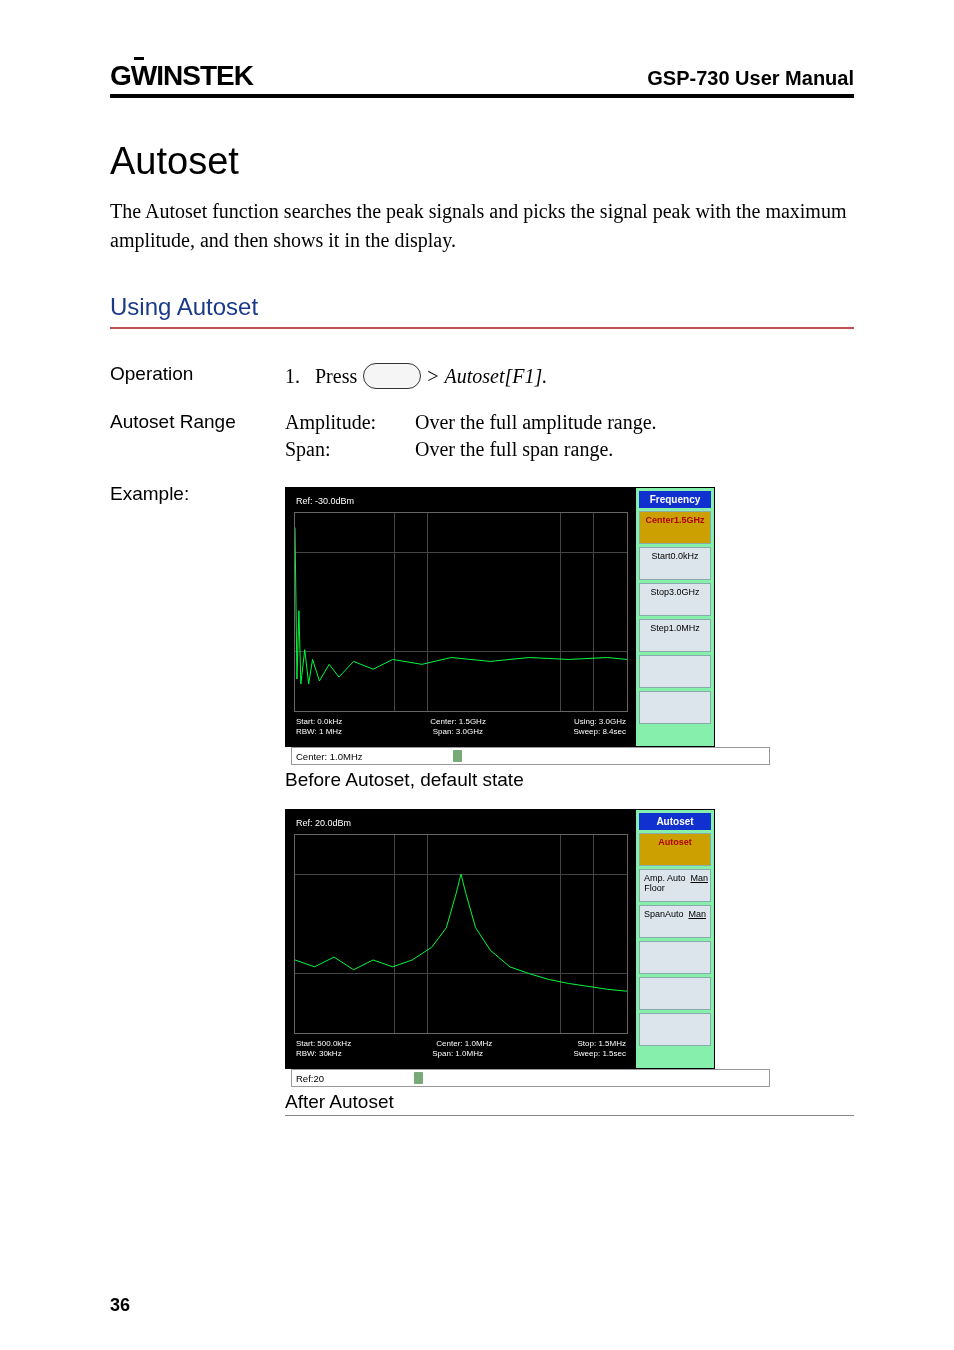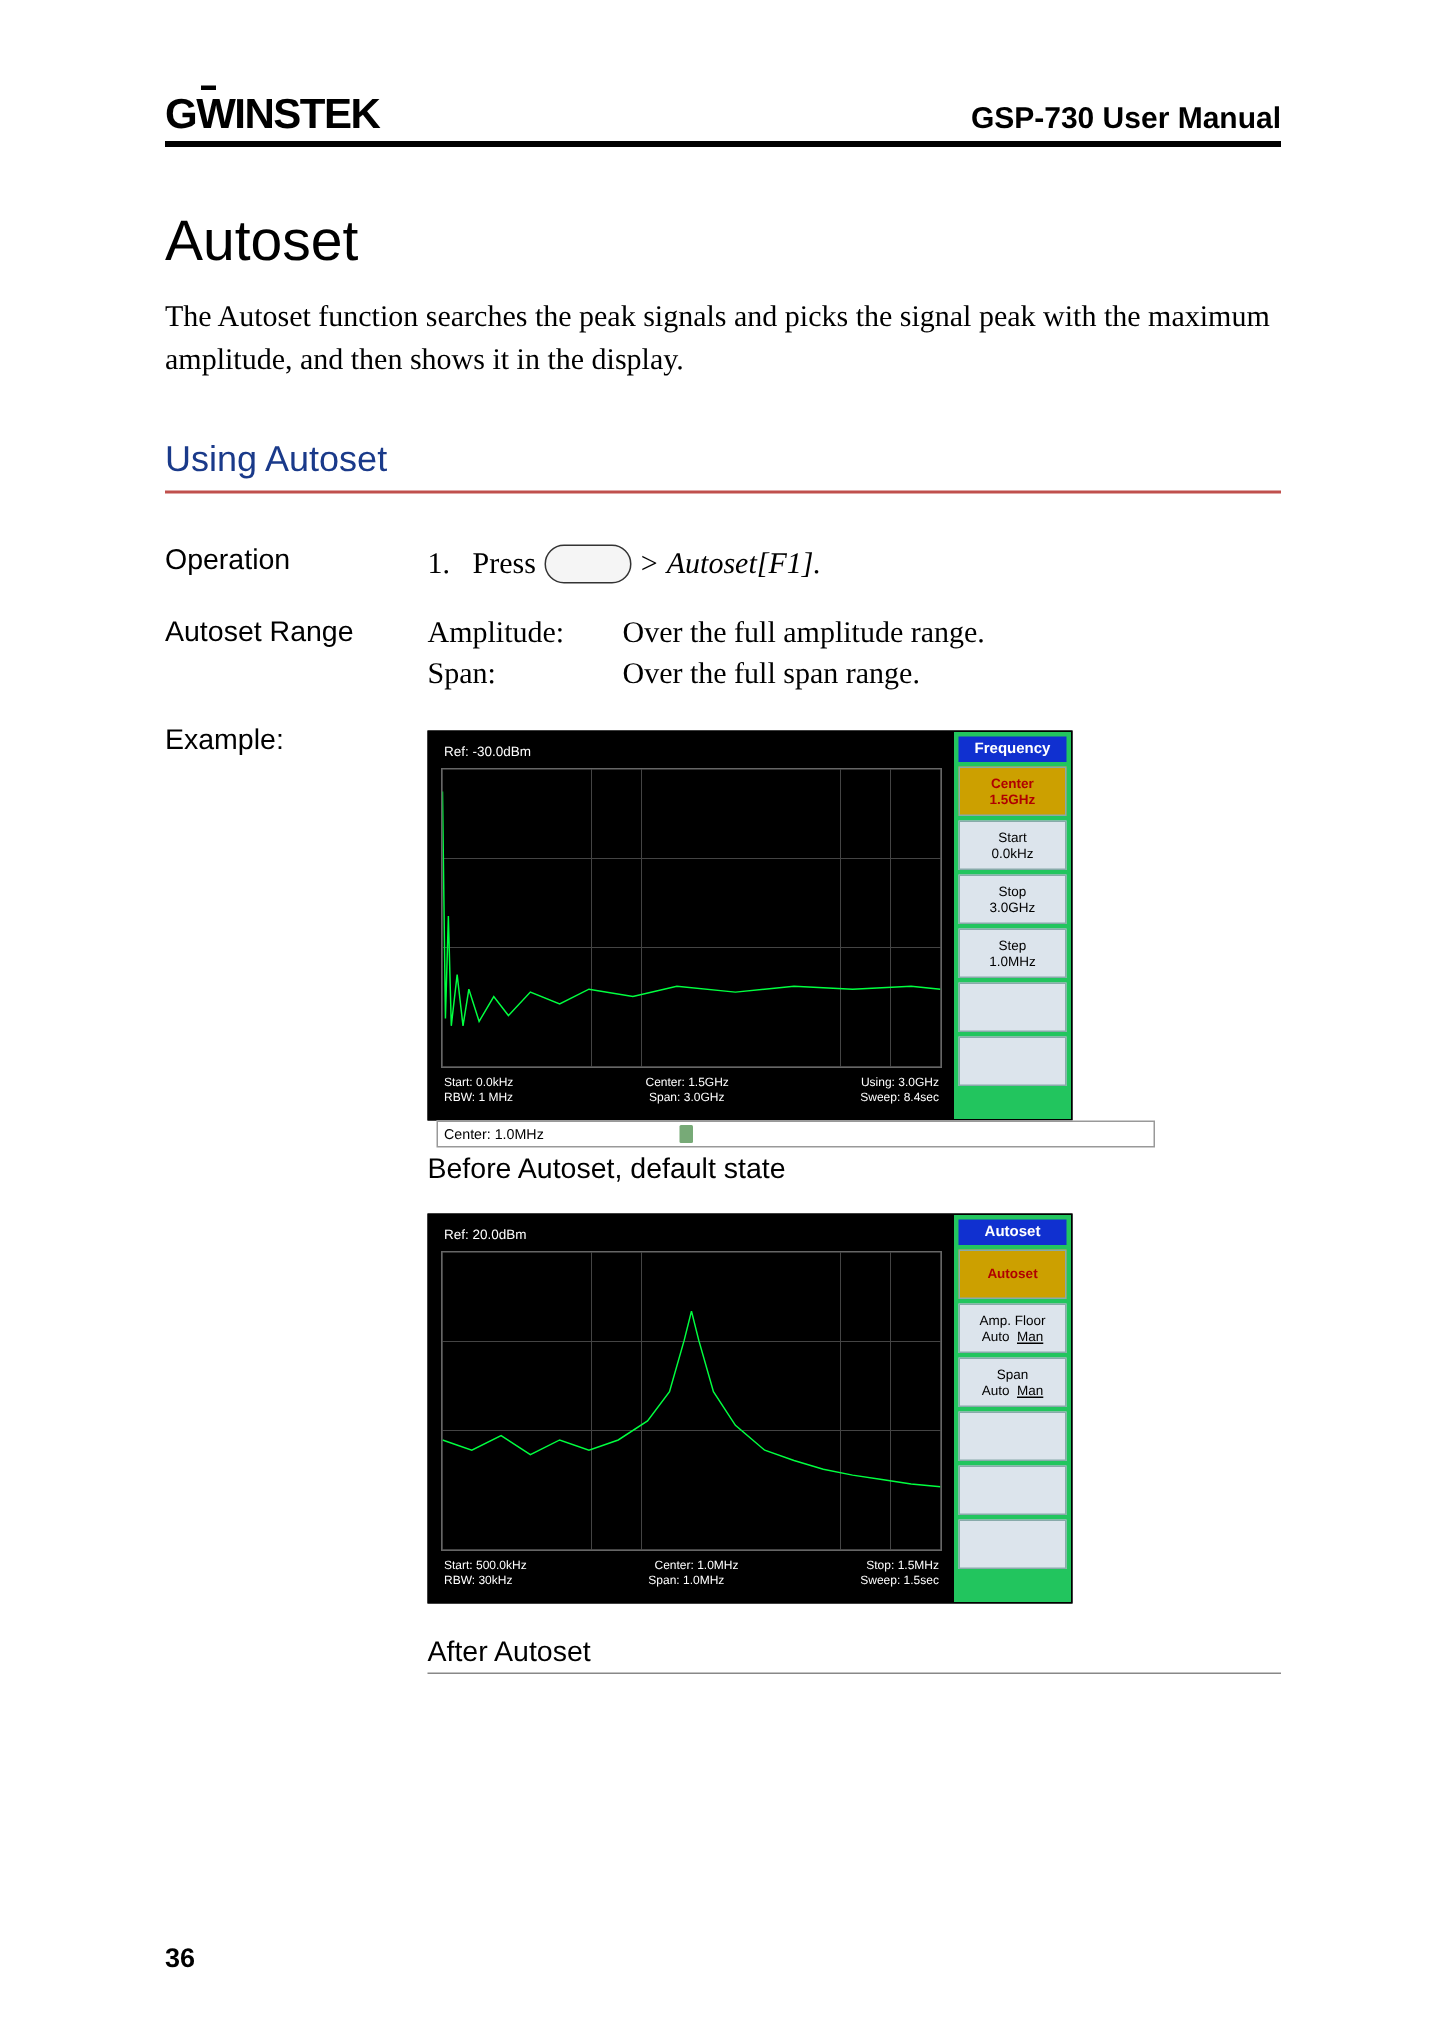--- a/index.html
+++ b/index.html
@@ -148,7 +148,7 @@
   }
   .side-menu {
     width: 78px;
-    background: #22c55e;
+    background: #86efac;
     padding: 3px;
     display: flex; flex-direction: column; gap: 3px;
   }

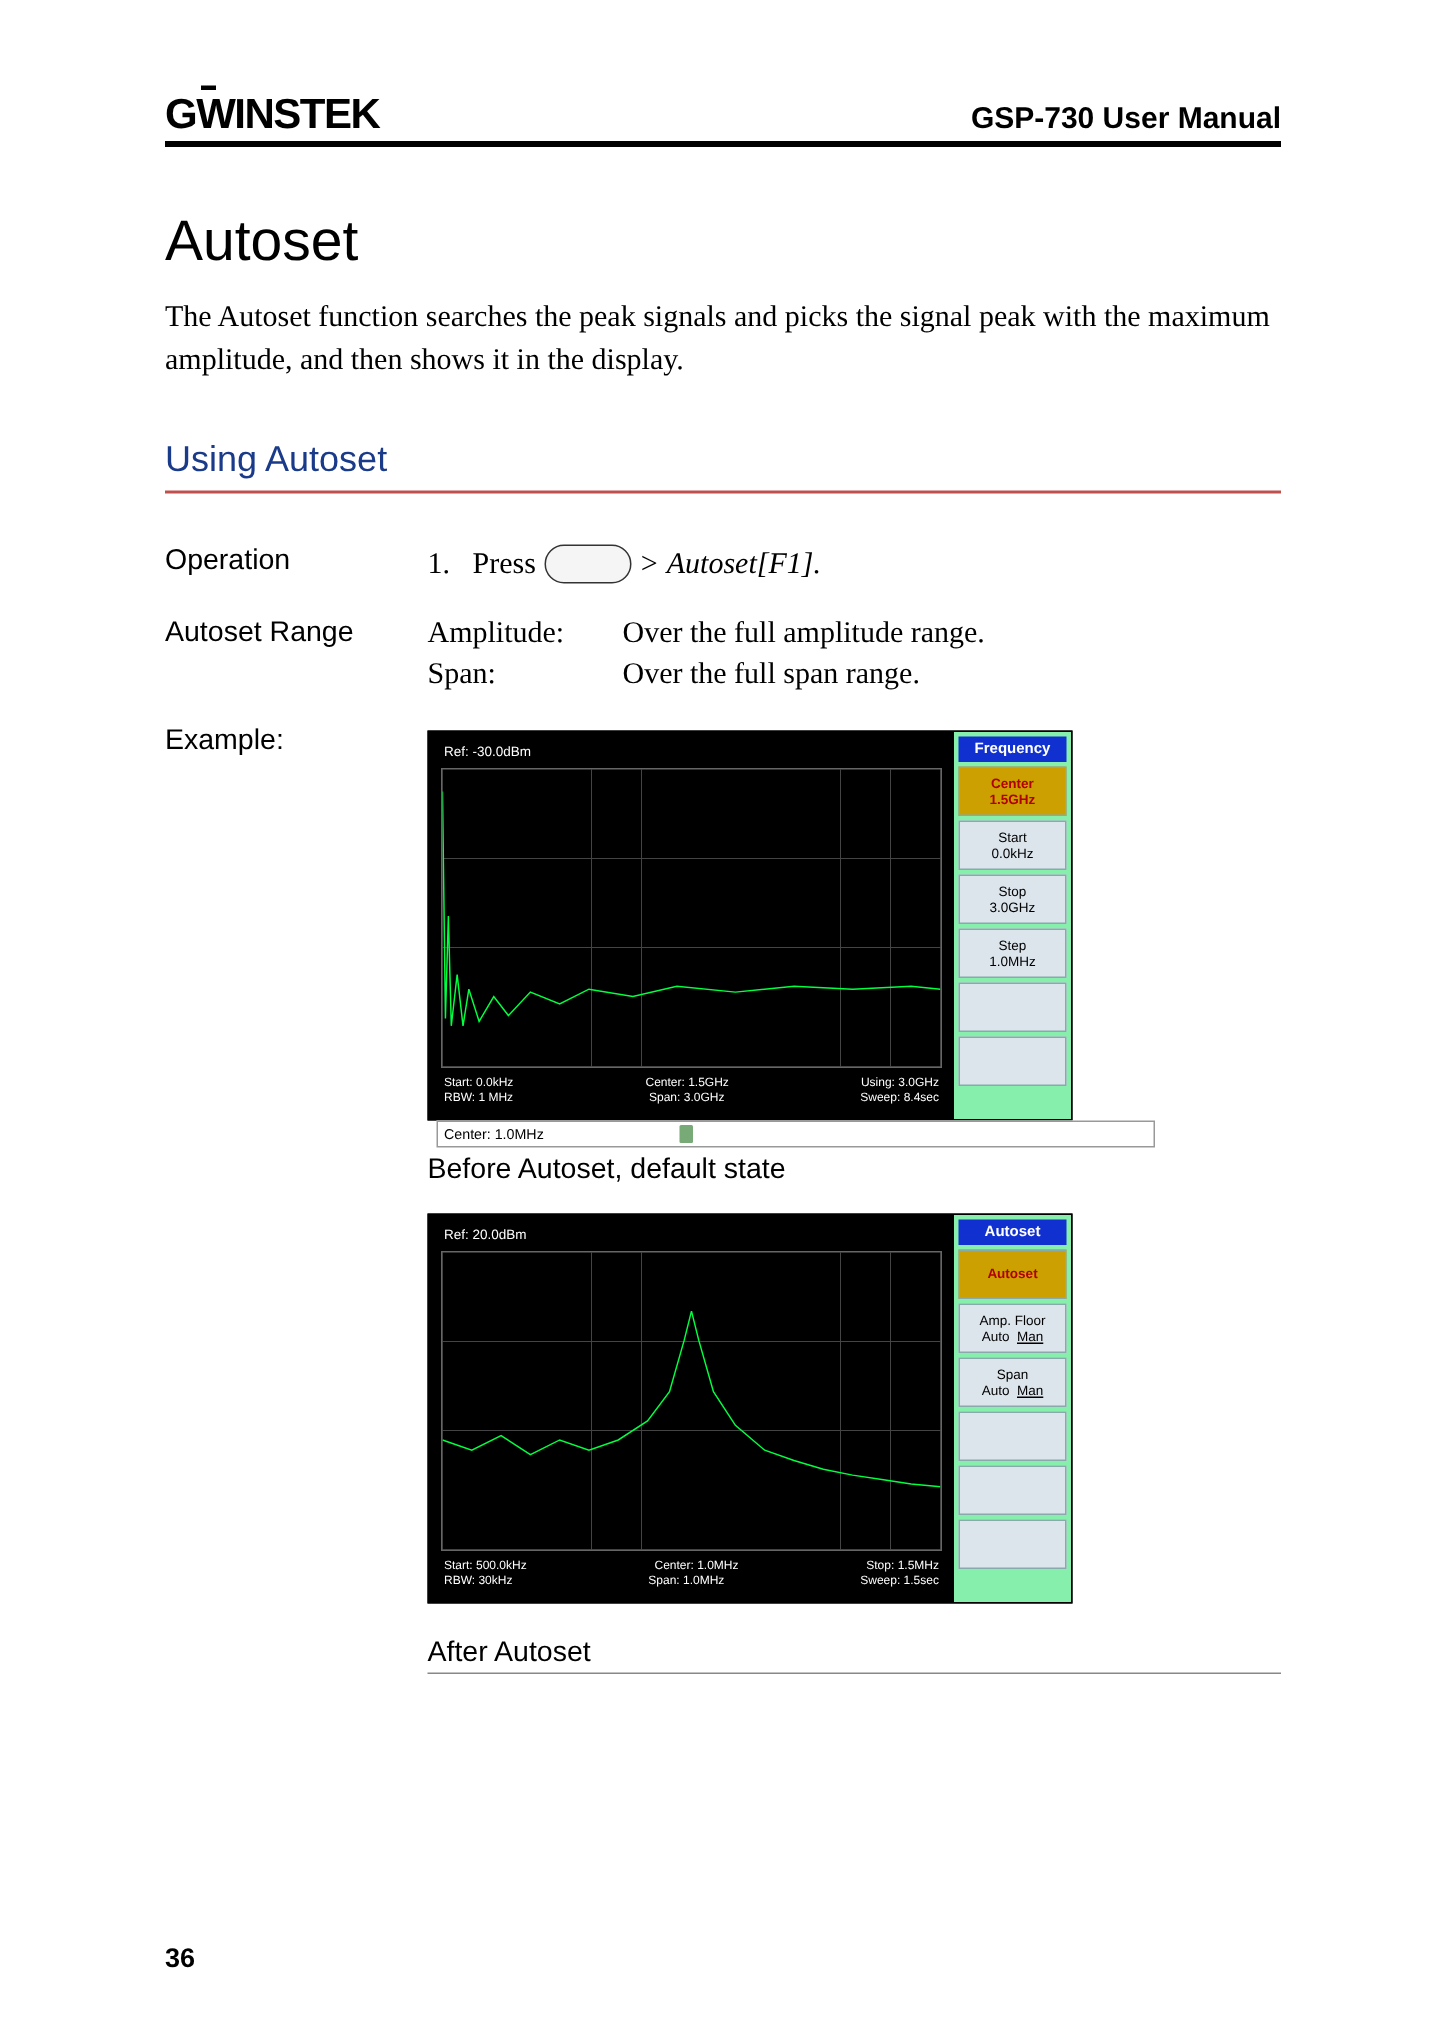--- a/index.html
+++ b/index.html
@@ -161,7 +161,7 @@
     background: #dce4ec; border: 1px solid #8aa;
     font-family: Arial, sans-serif; font-size: 9px;
     text-align: center; padding: 3px 2px; height: 33px;
-    display: flex; flex-direction: column; justify-content: center;
+    display: flex; flex-direction: row; justify-content: center;
     line-height: 1.15;
   }
   .menu-btn.active {

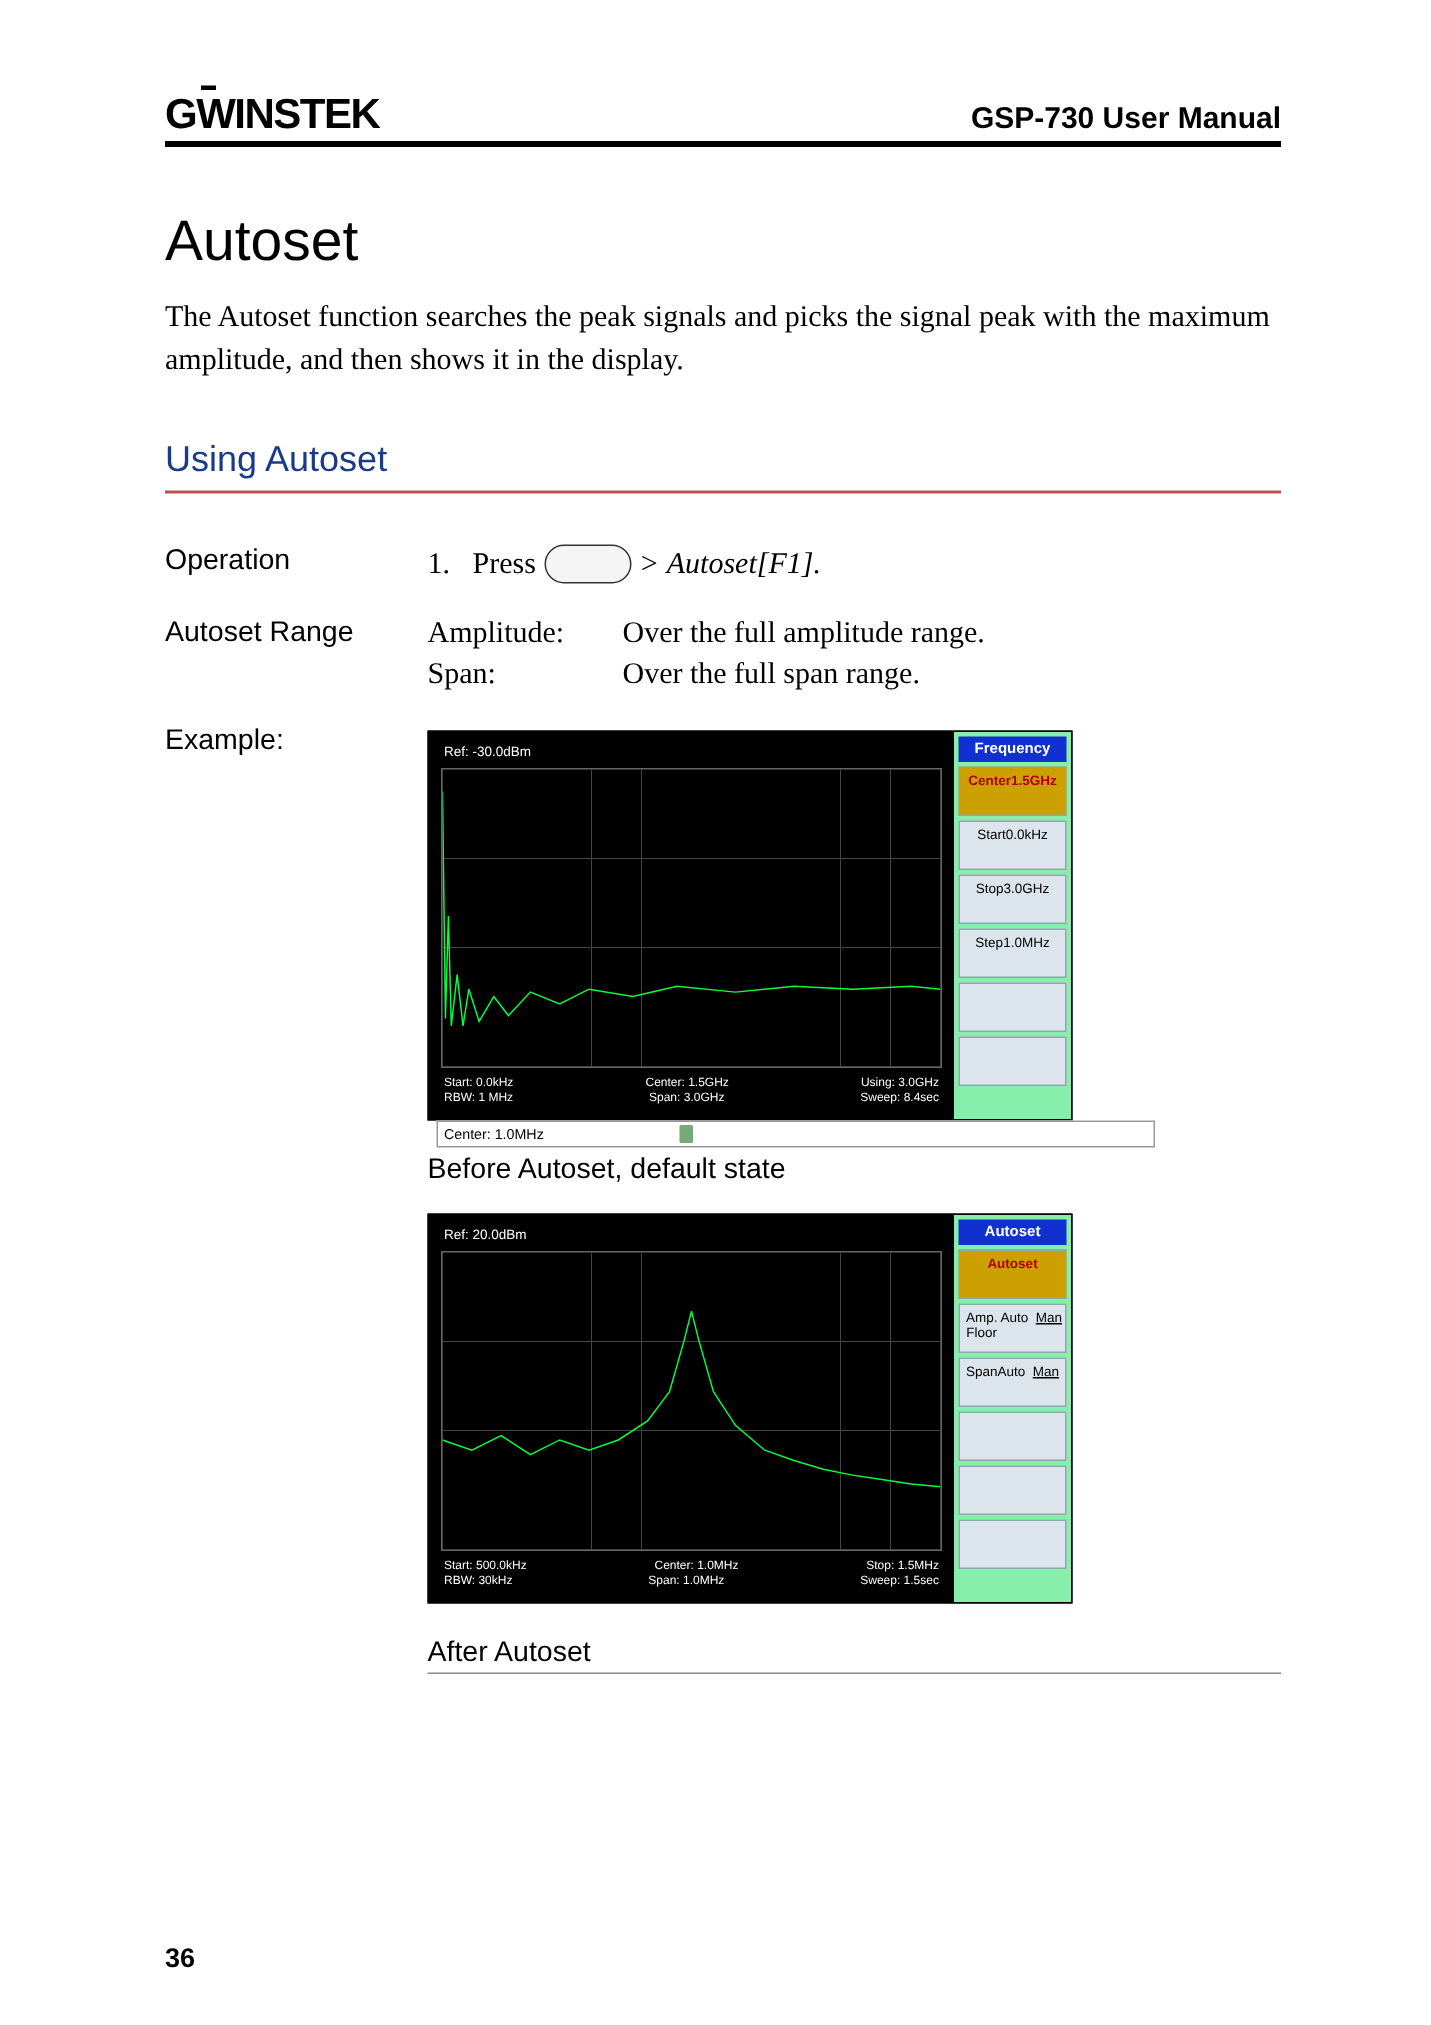--- a/index.html
+++ b/index.html
@@ -315,6 +315,10 @@
           <div class="menu-btn empty"></div>
         </div>
       </div>
+      <div class="status-bar">
+        <span>Ref:20</span>
+        <span class="usb-icon"></span>
+      </div>
     </div>
     <div class="caption" style="margin-top:22px;margin-bottom:0;">After Autoset</div>
     <div class="final-rule"></div>

